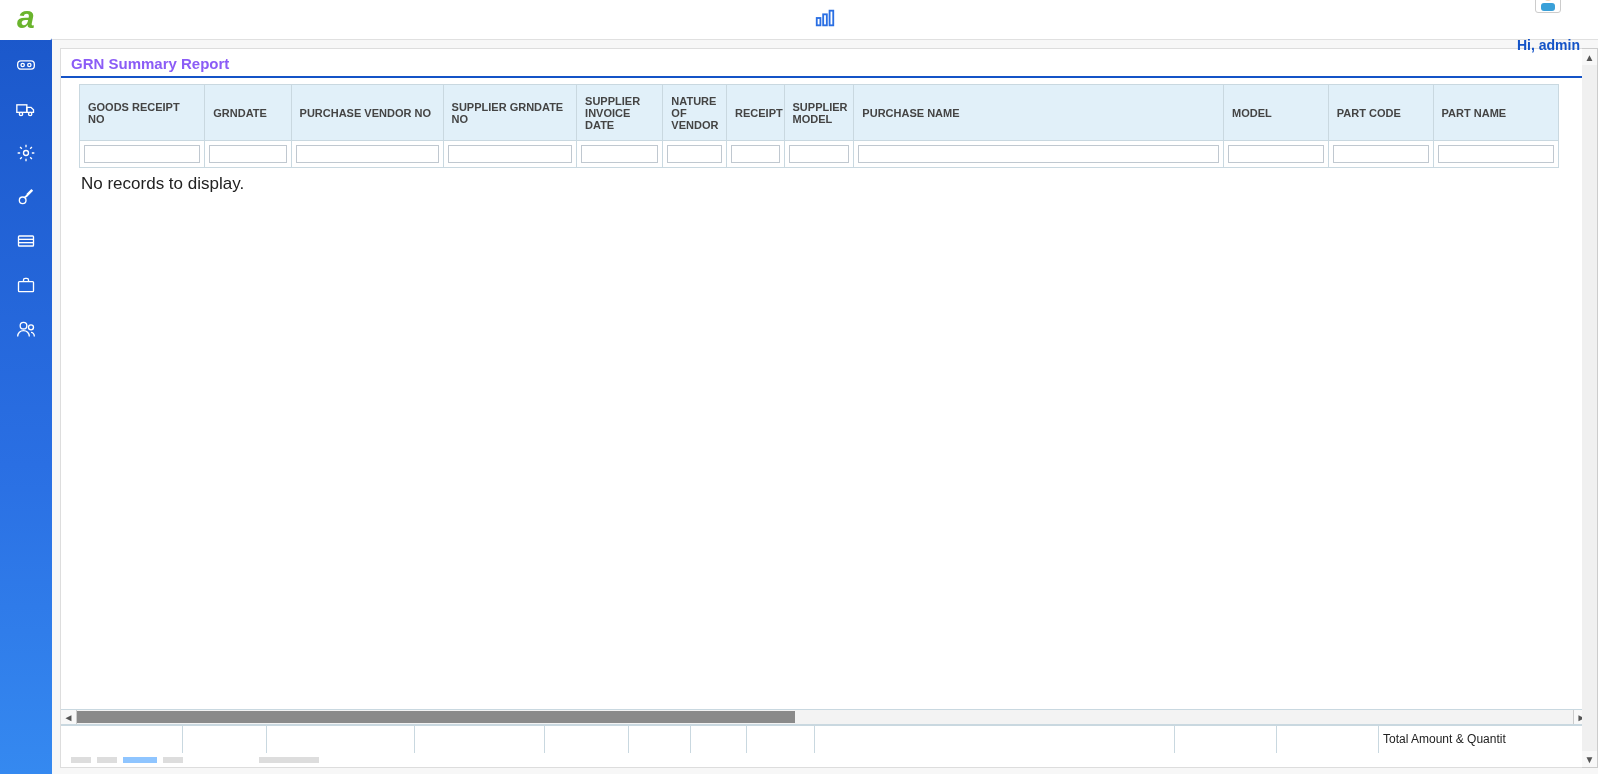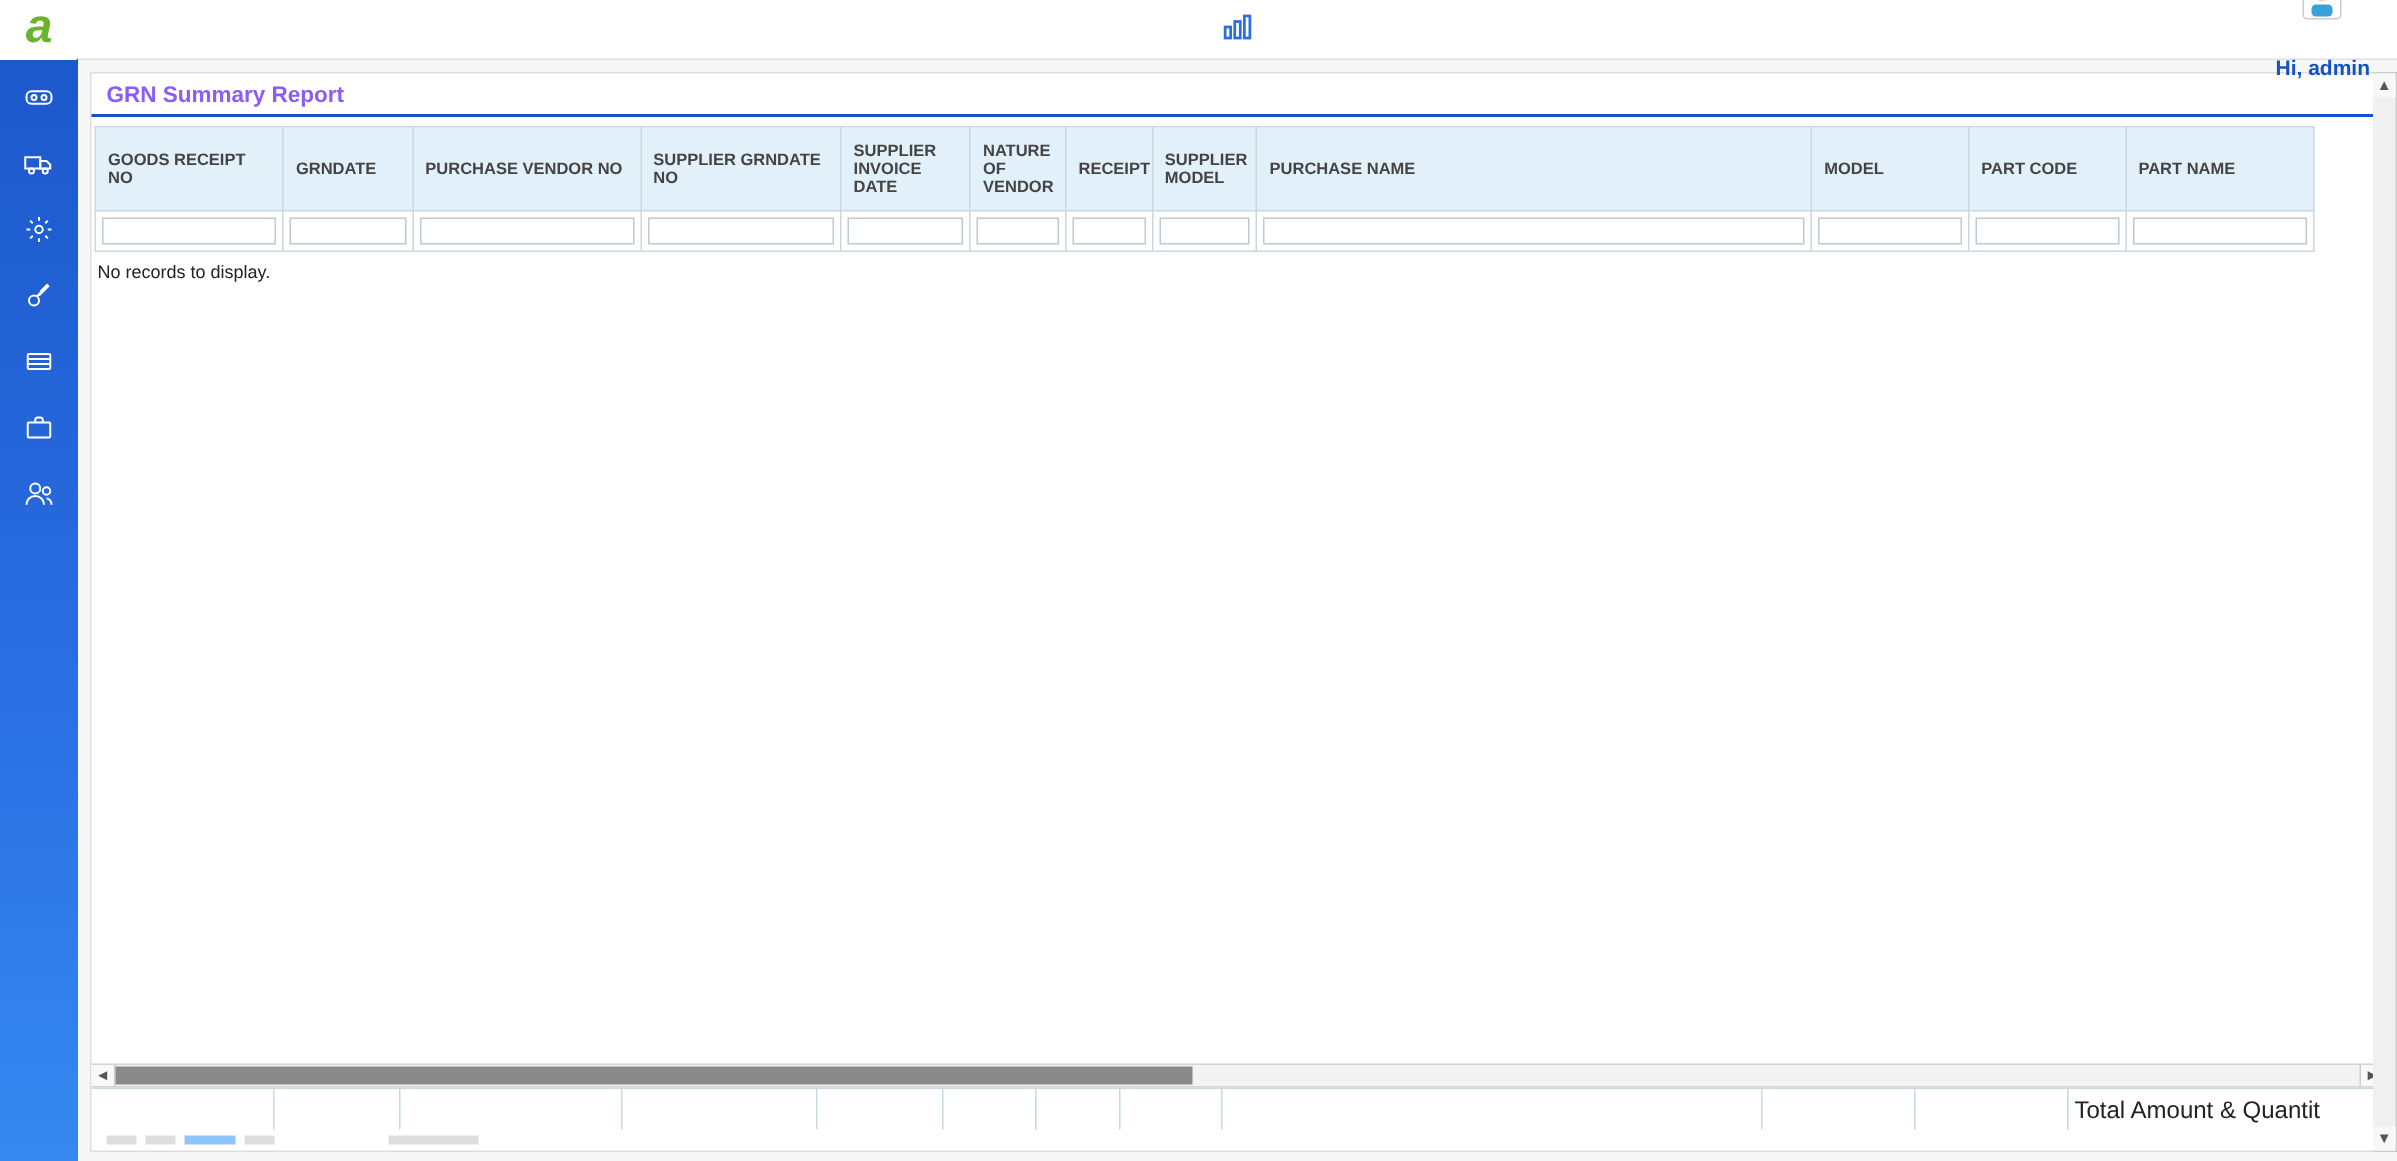--- a/index.html
+++ b/index.html
@@ -83,7 +83,7 @@
 
   
   .table-viewport { flex: 1; overflow: hidden; display: flex; flex-direction: column; padding: 6px 0 0 0; position: relative; }
-  .table-scroll-x { overflow: hidden; }
+  .table-scroll-x { overflow: hidden; margin-left: 16px; }
   .tbl { border-collapse: collapse; table-layout: fixed; width: 1480px; margin: 0 0 0 2px; }
   .tbl th {
     background: #e1f0f9; border: 1px solid #c9d8e0; padding: 8px 8px;

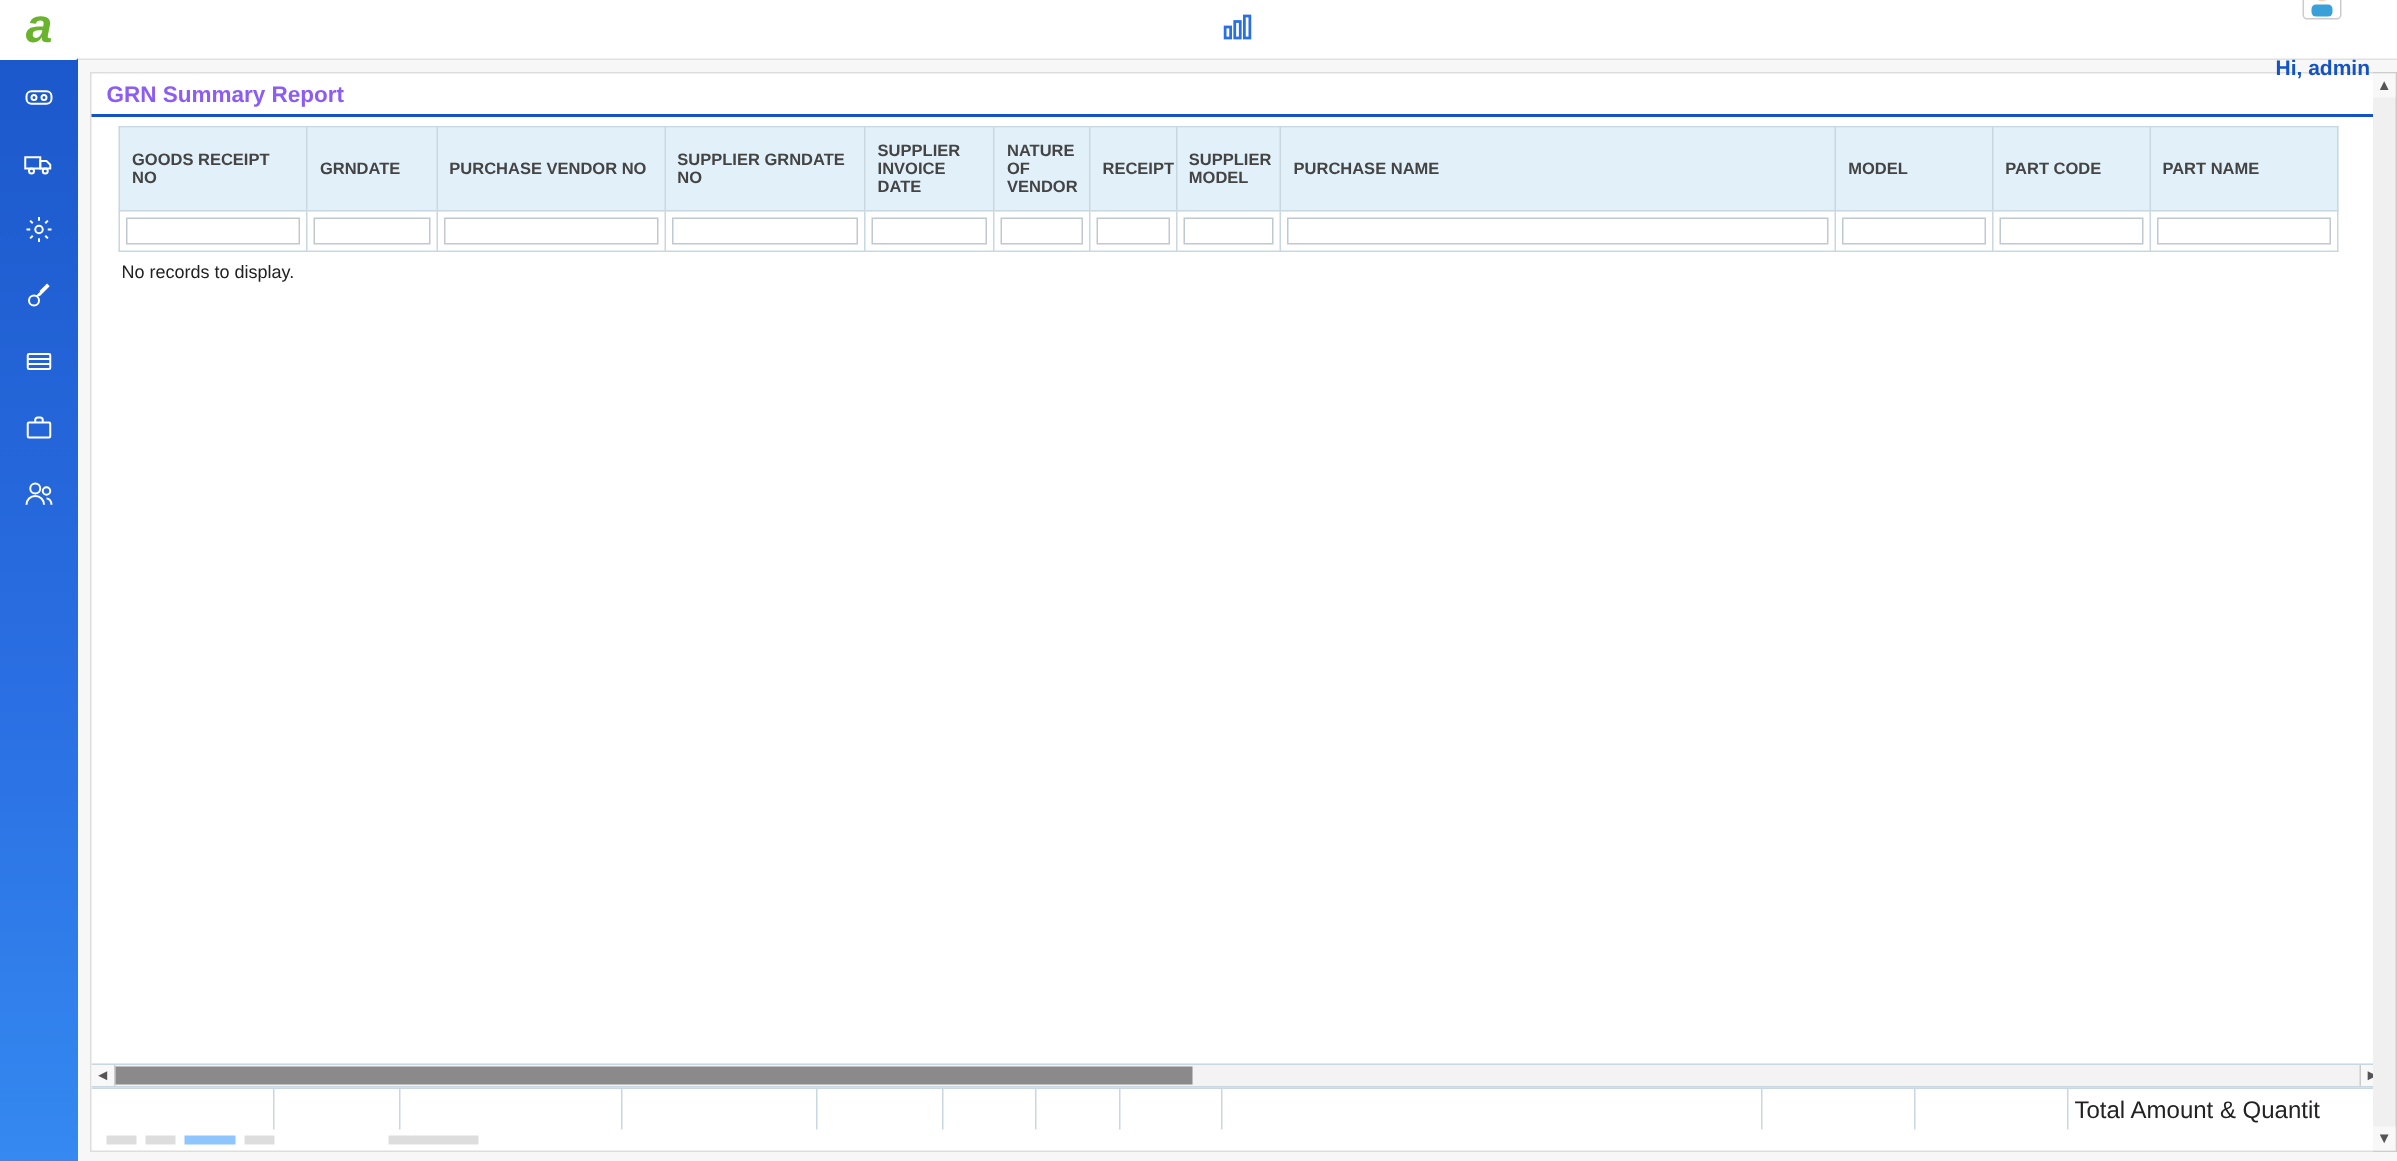--- a/index.html
+++ b/index.html
@@ -96,7 +96,7 @@
   .tbl td.filter-cell input {
     width: 100%; border: 1px solid #c0c8d0; height: 18px; padding: 0 4px; font-size: 11px;
   }
-  .no-records { padding: 6px 4px 6px 4px; font-size: 12px; color: #222; }
+  .no-records { padding: 6px 4px 6px 4px; font-size: 17px; color: #222; }
 
   
   .hscroll-row {

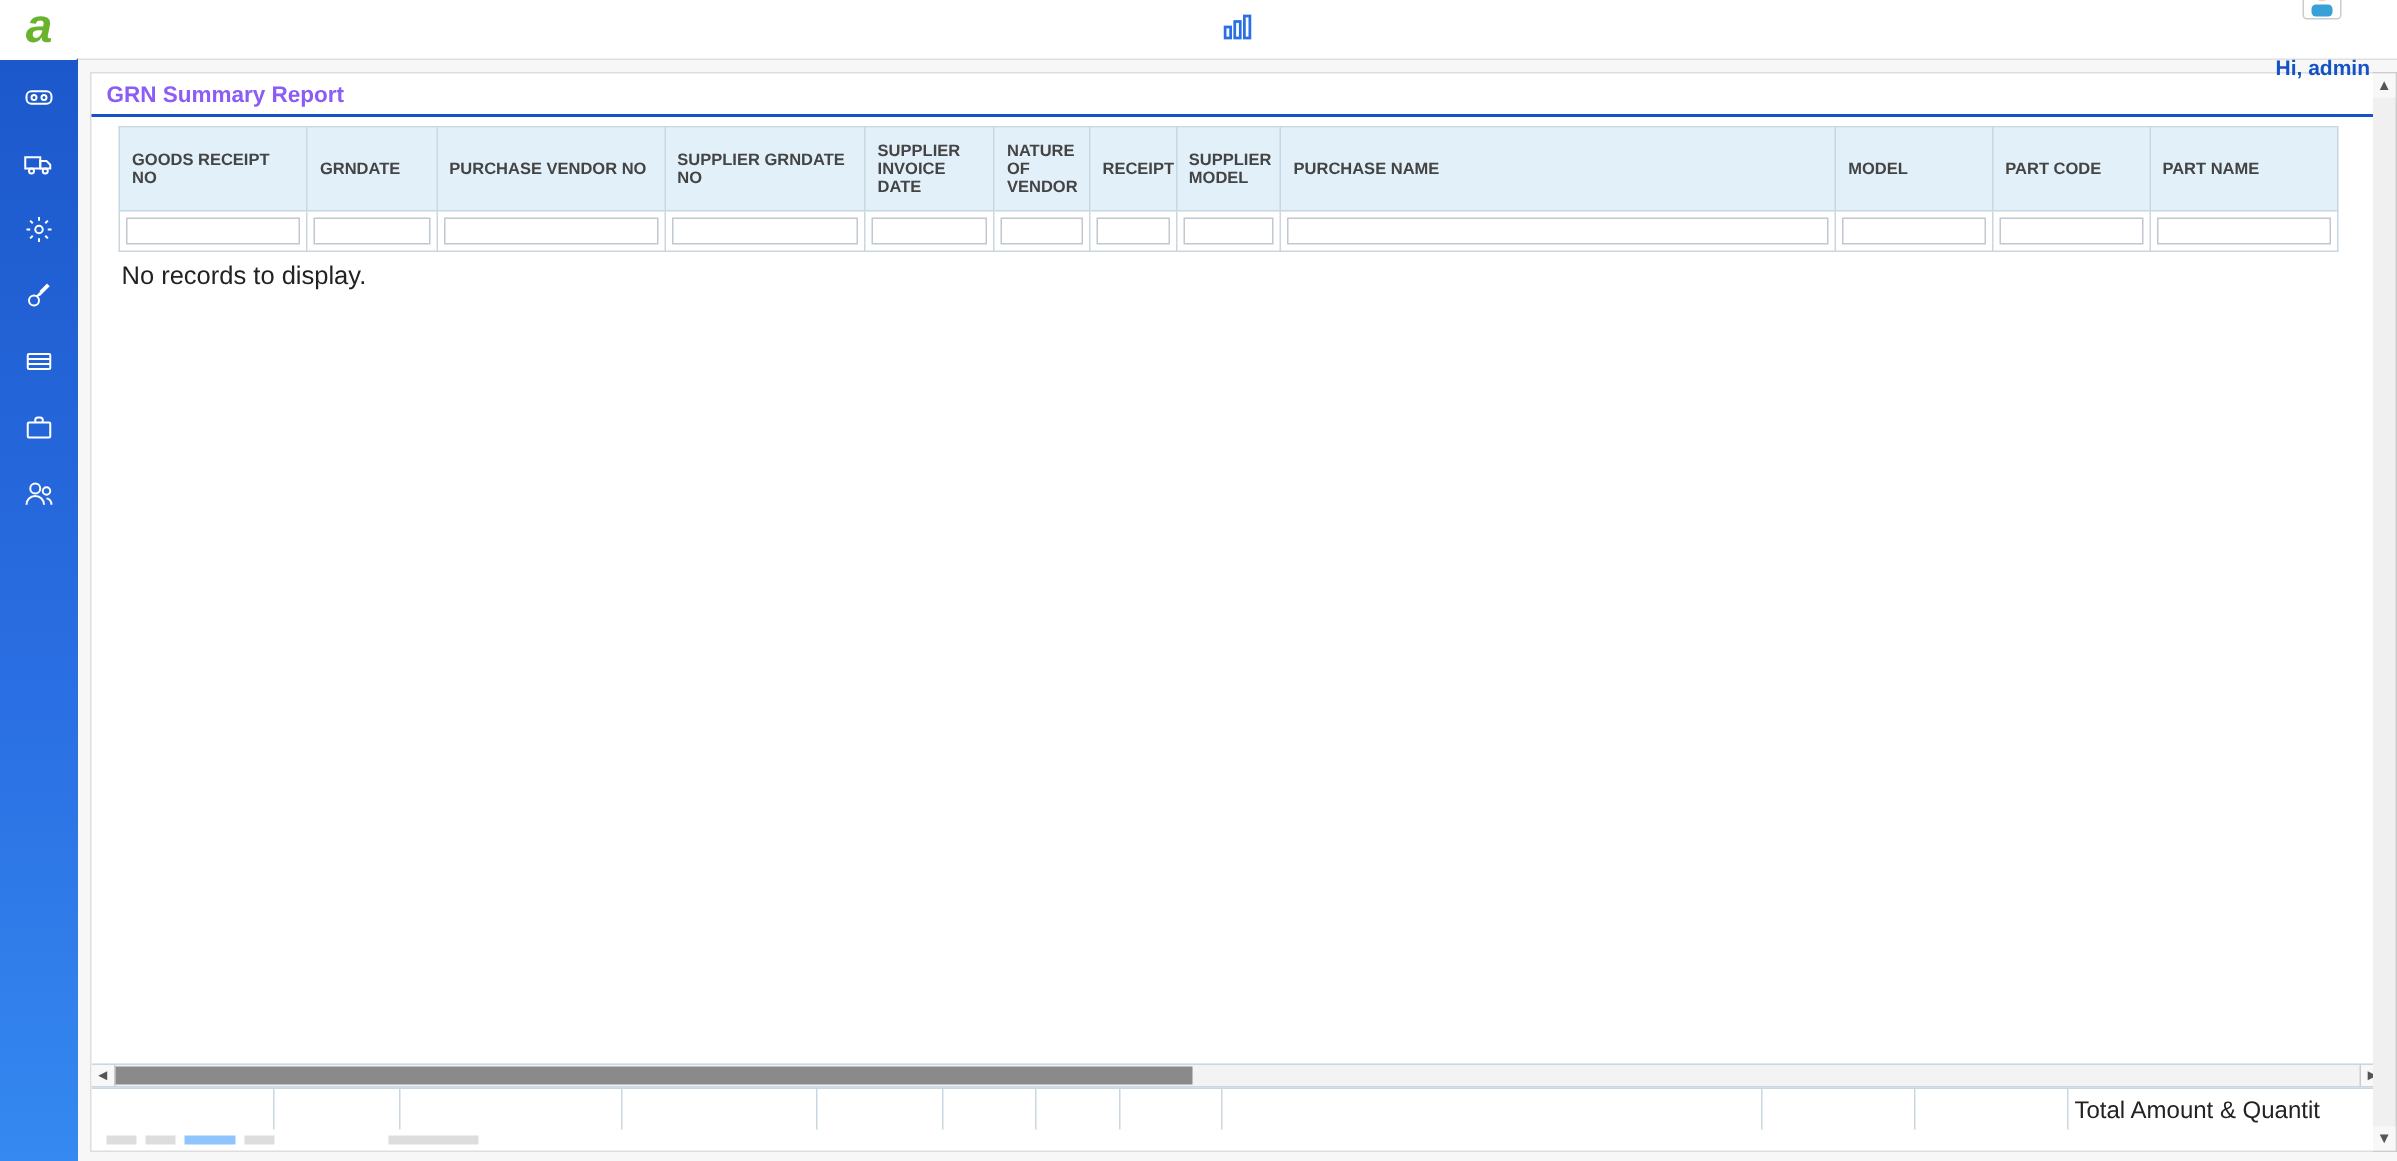--- a/index.html
+++ b/index.html
@@ -113,7 +113,7 @@
   .footer-row { height: 28px; border-top: 1px solid #c9d8e0; display: flex; }
   .footer-row .fcell { border-right: 1px solid #c9d8e0; }
   .footer-row .fcell:last-child { border-right: none; }
-  .footer-text { font-size: 16px; color: #222; padding: 6px 4px 0 4px; white-space: nowrap; }
+  .footer-text { font-size: 12px; color: #222; padding: 6px 4px 0 4px; white-space: nowrap; }
 
   
   .pager-stub { height: 14px; display: flex; align-items: center; gap: 6px; padding: 0 10px; }

